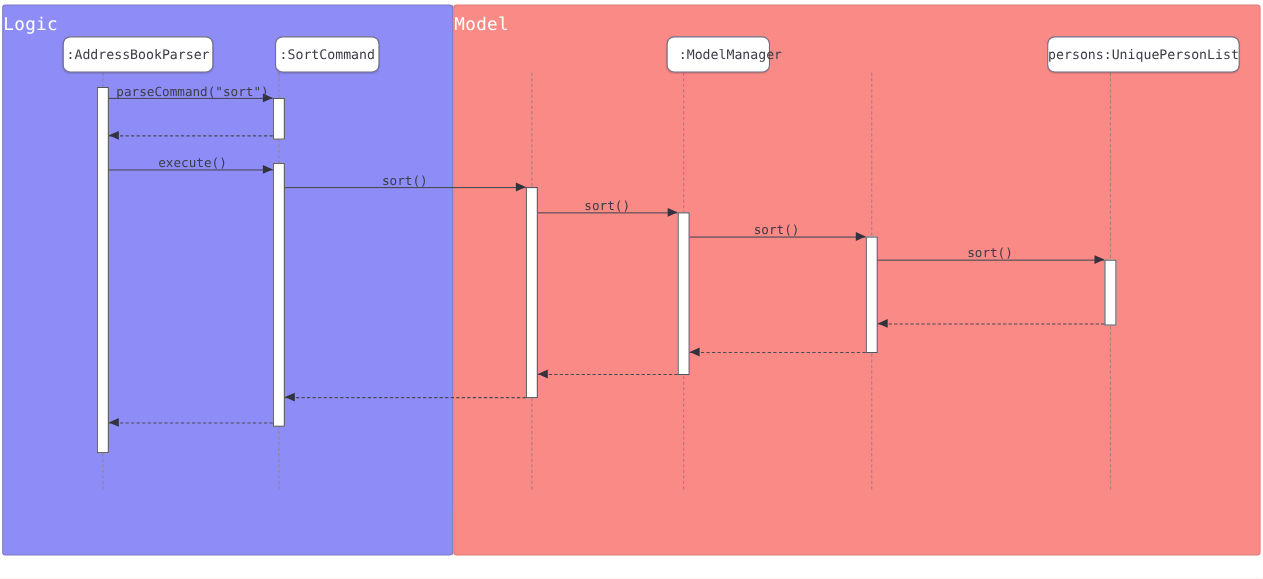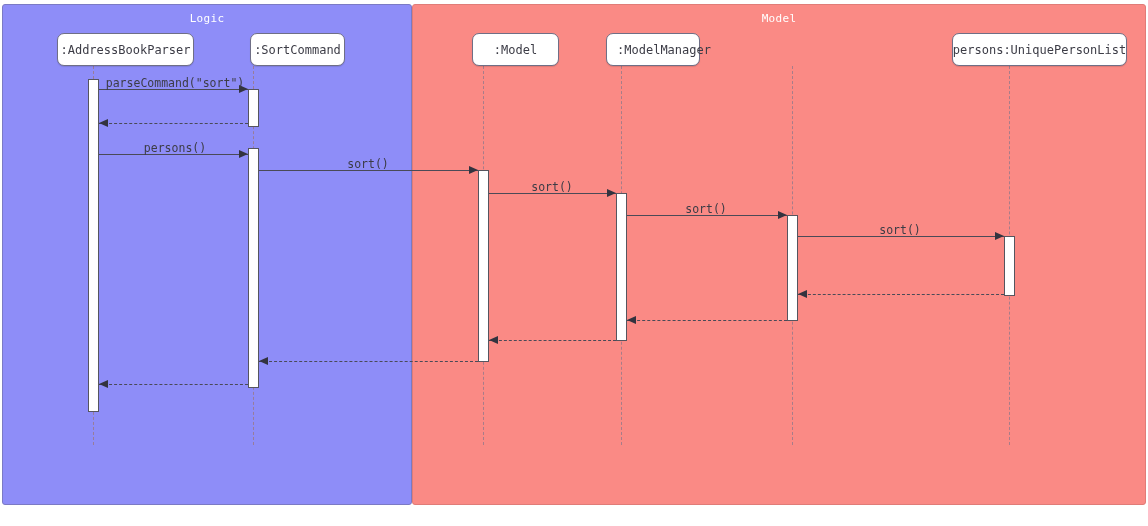--- a/index.html
+++ b/index.html
@@ -26,9 +26,8 @@
     top: 7px;
     left: 0;
     width: 100%;
-    text-align: center;
     color: #ffffff;
-    font-size: 11px;
+    font-size: 16px;
     font-family: "DejaVu Sans Mono", monospace;
     letter-spacing: 0.3px;
     white-space: nowrap;

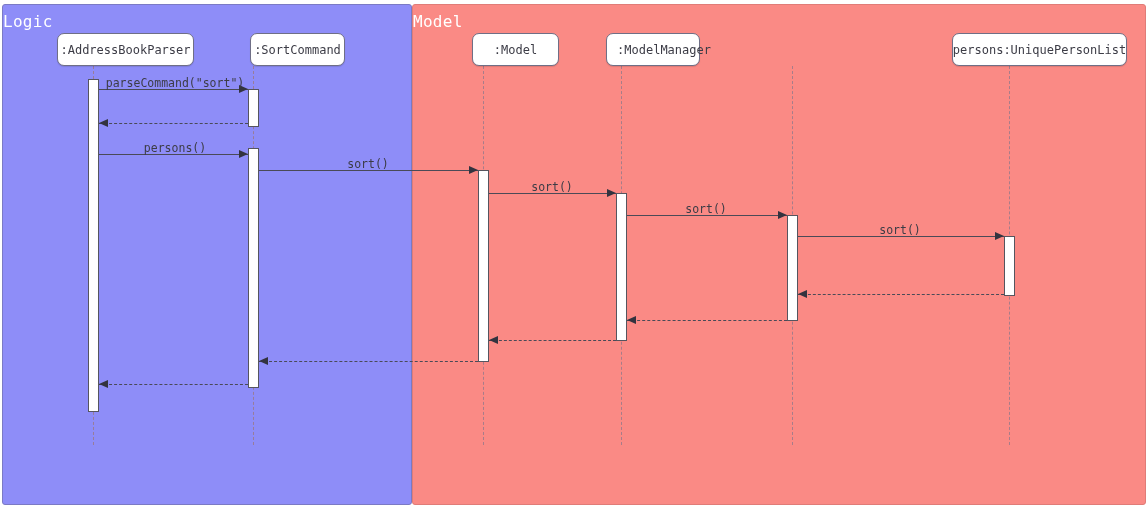--- a/index.html
+++ b/index.html
@@ -110,7 +110,6 @@
     <div class="lifeline" style="left: 1009px; top: 66px; height: 379px;"></div>
     <div class="participant" style="left: 25px; top: 33px; width: 137px;">:AddressBookParser</div>
     <div class="participant" style="left: 218px; top: 33px; width: 95px;">:SortCommand</div>
-    <div class="participant" style="left: 440px; top: 33px; width: 87px;">:Model</div>
     <div class="participant" style="left: 574px; top: 33px; width: 94px; padding-left: 22px;">:ModelManager</div>
     <div class="participant" style="left: 920px; top: 33px; width: 175px;">persons:UniquePersonList</div>
     <div class="activation" style="left: 88px; top: 79px; height: 333px;"></div>

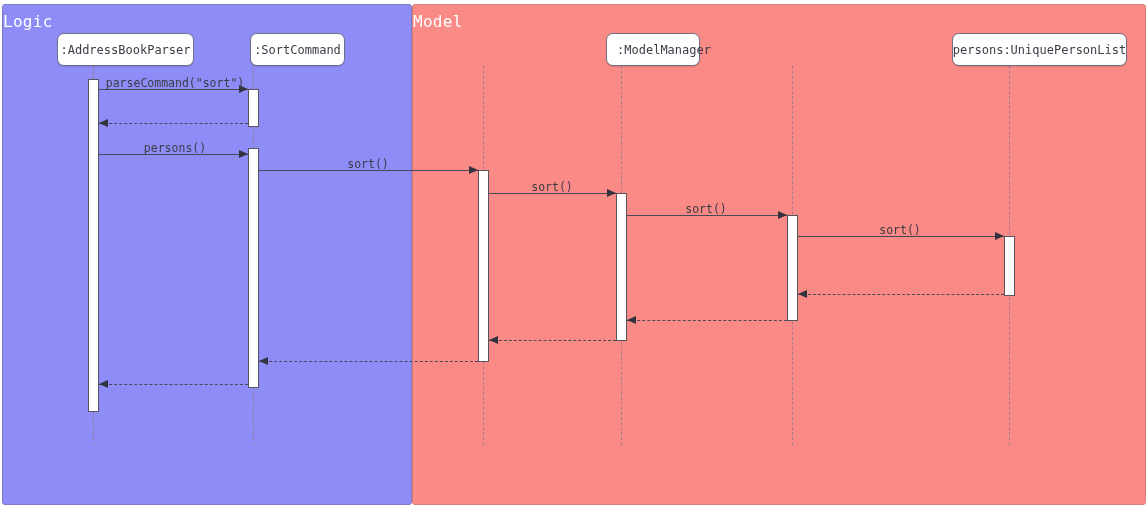--- a/index.html
+++ b/index.html
@@ -126,7 +126,7 @@
     <div class="arrow-head left" style="left: 99px; top: 119px;"></div>
     <div class="msg-line" style="left: 99px; top: 154px; width: 149px;"></div>
     <div class="arrow-head right" style="left: 239px; top: 150px;"></div>
-    <div class="msg-label" style="left: 175px; top: 141px;">persons()</div>
+    <div class="msg-label" style="left: 175px; top: 141px;">execute()</div>
     <div class="msg-line" style="left: 259px; top: 170px; width: 219px;"></div>
     <div class="arrow-head right" style="left: 469px; top: 166px;"></div>
     <div class="msg-label" style="left: 368px; top: 157px;">sort()</div>

